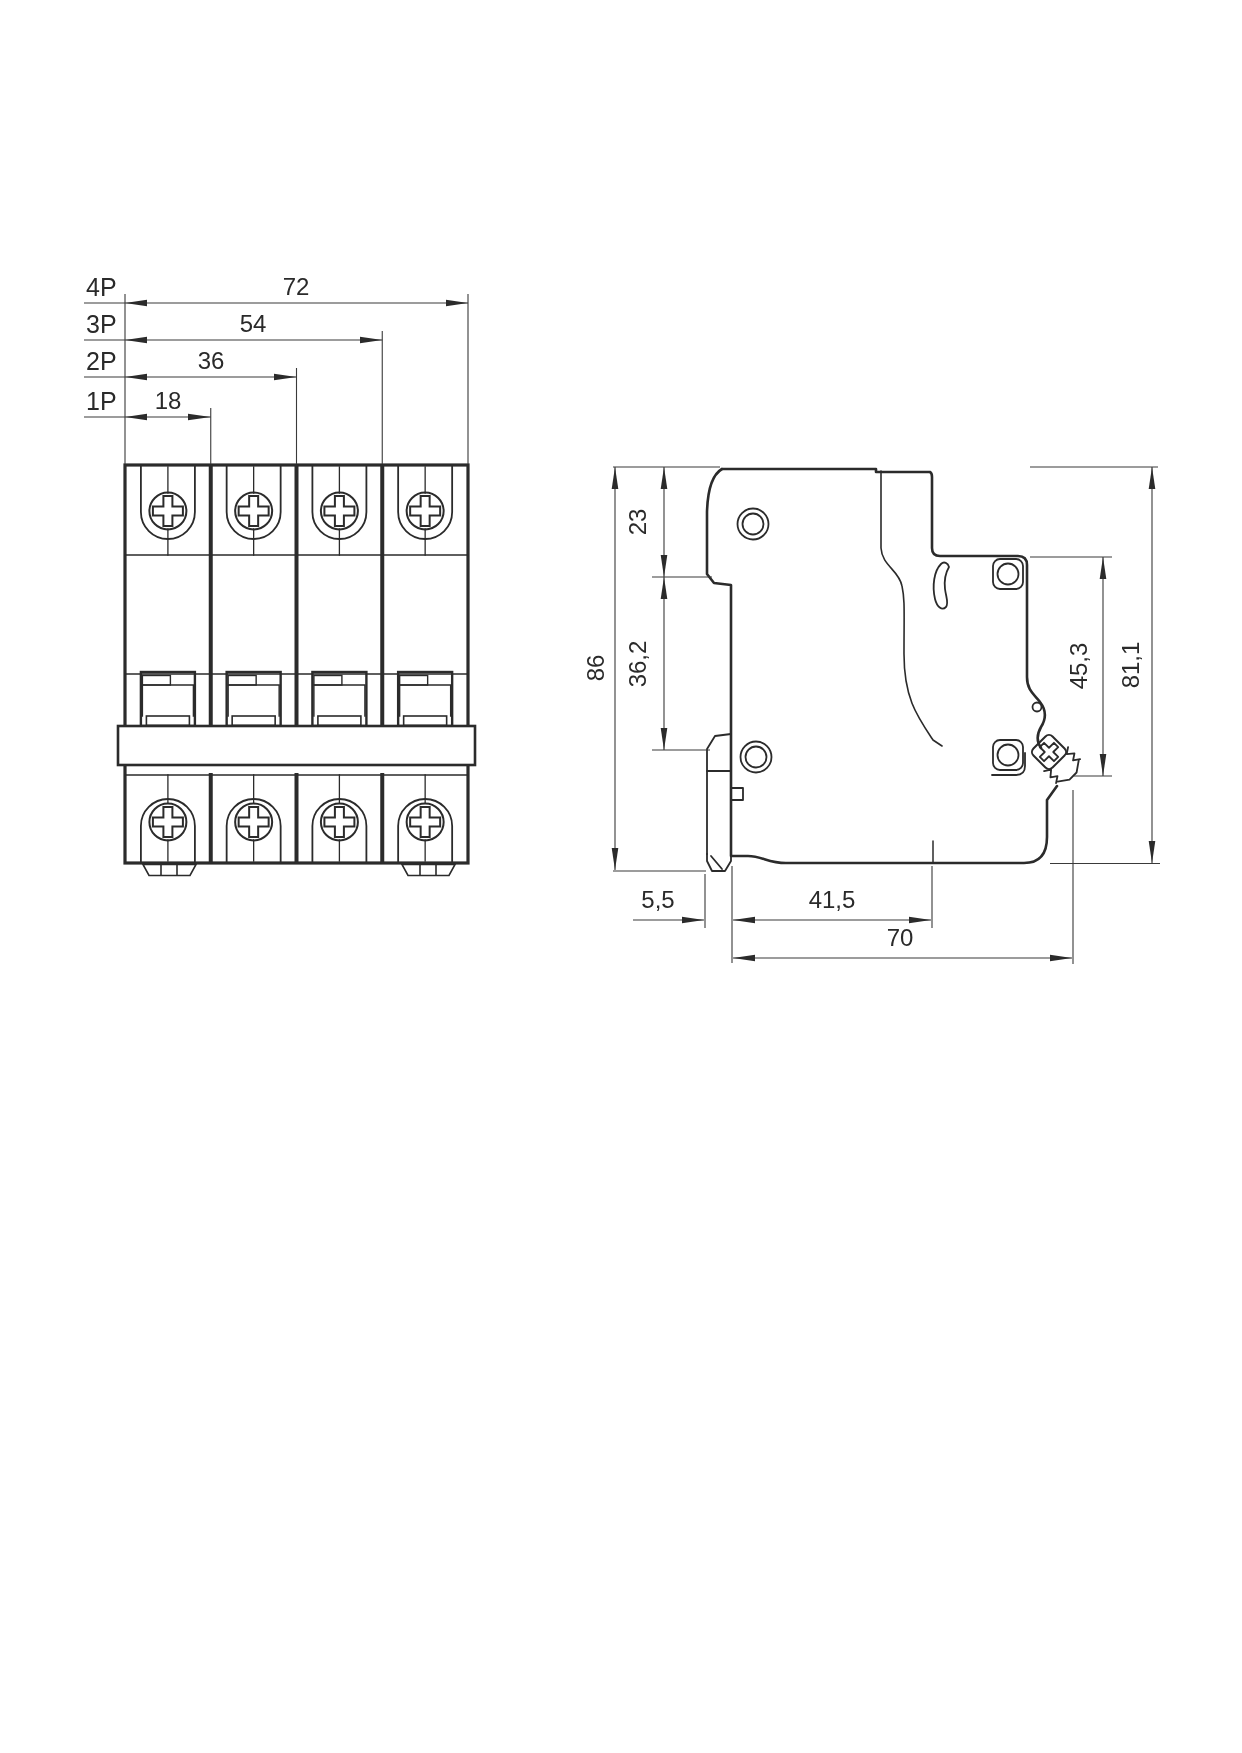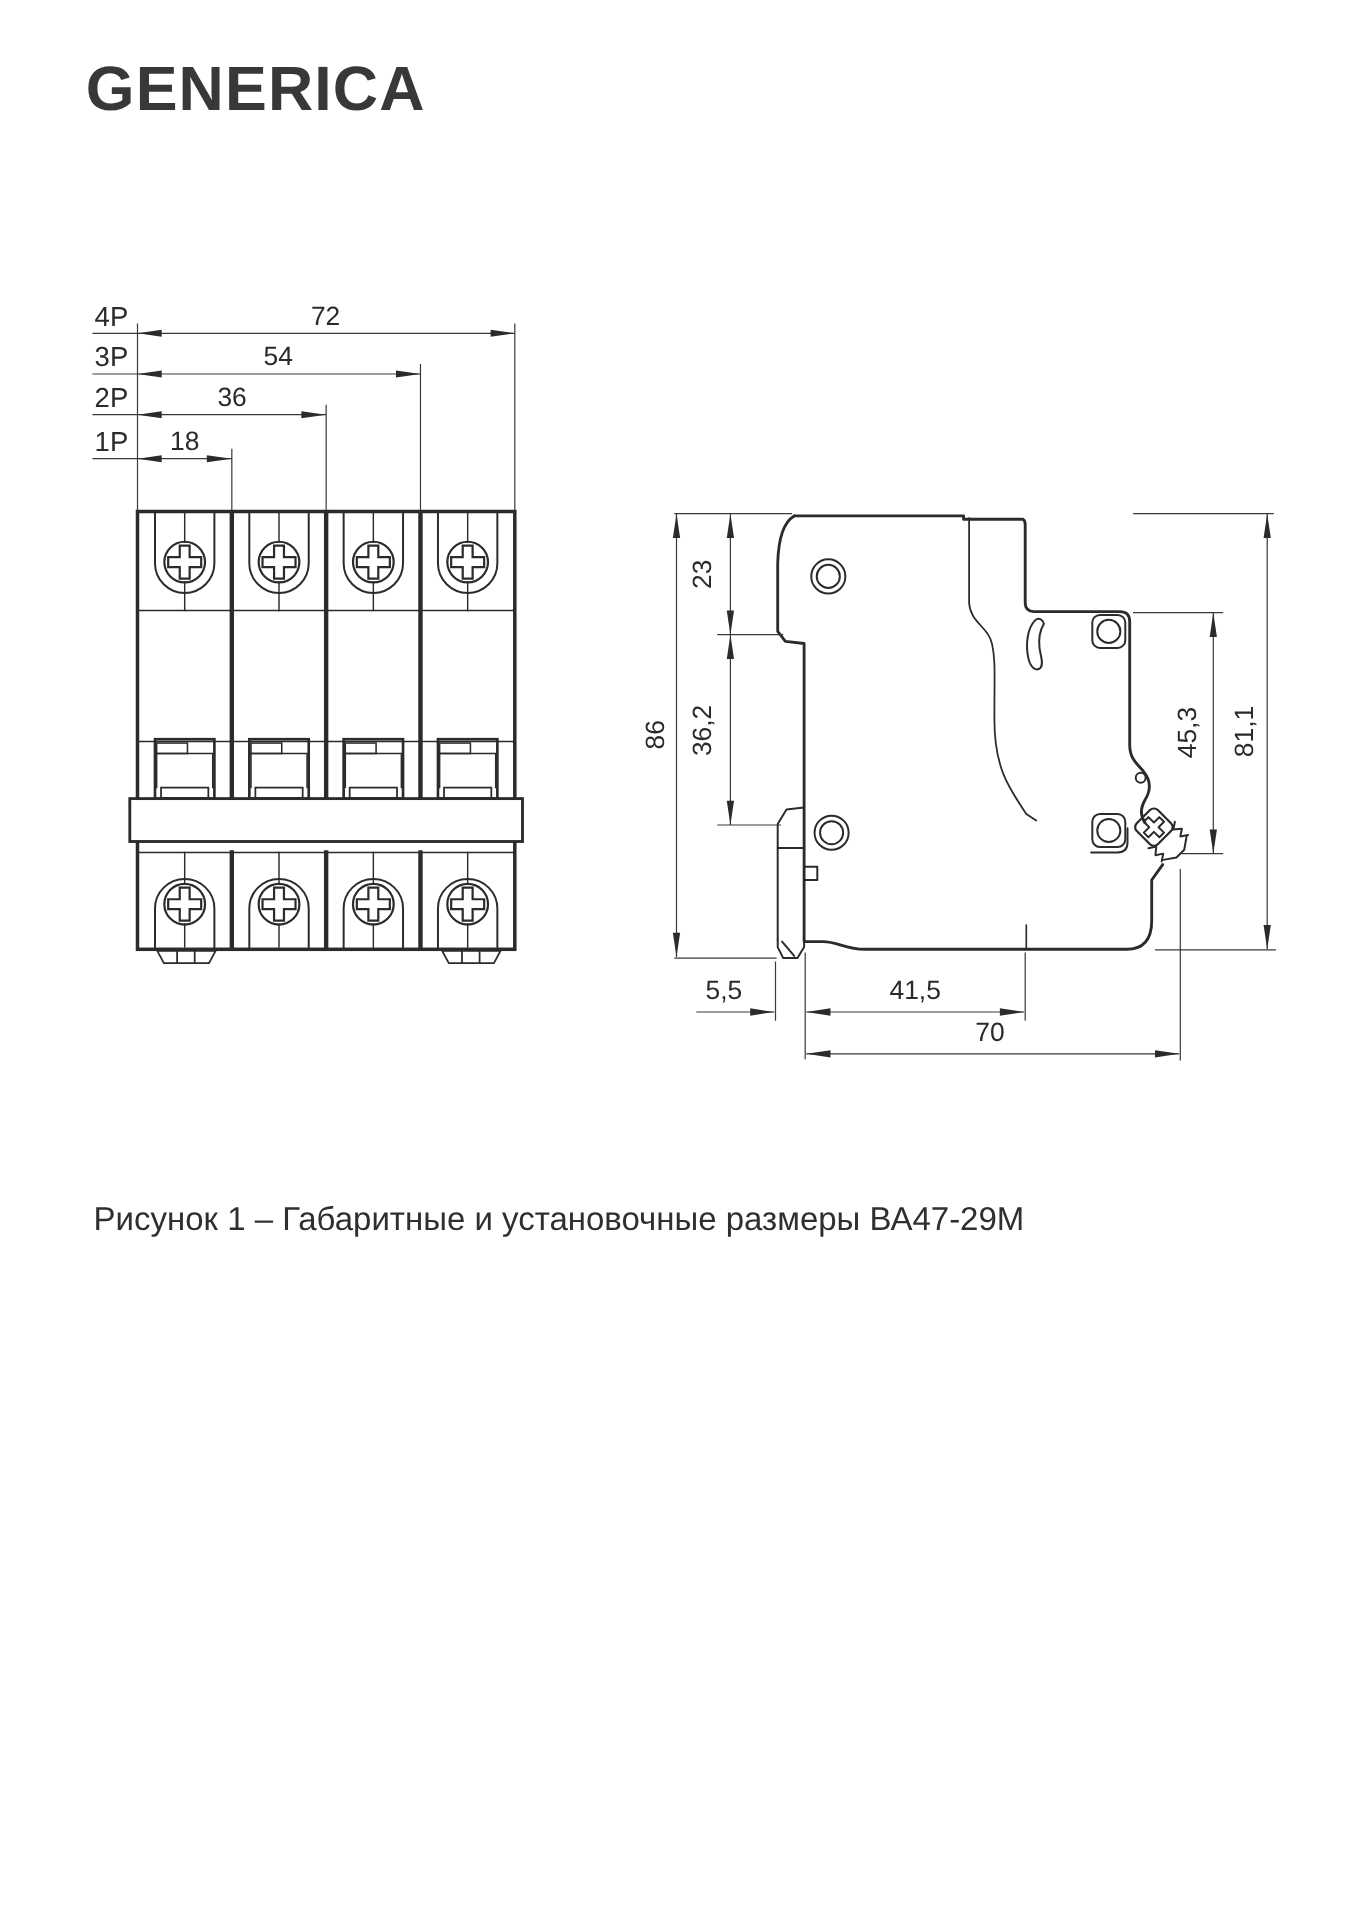--- a/index.html
+++ b/index.html
@@ -31,7 +31,6 @@
 
 <div class="page">
 
-  <div class="brand-logo">GENERICA</div>
 
   <svg width="1242" height="1753" viewBox="0 0 1242 1753">
 

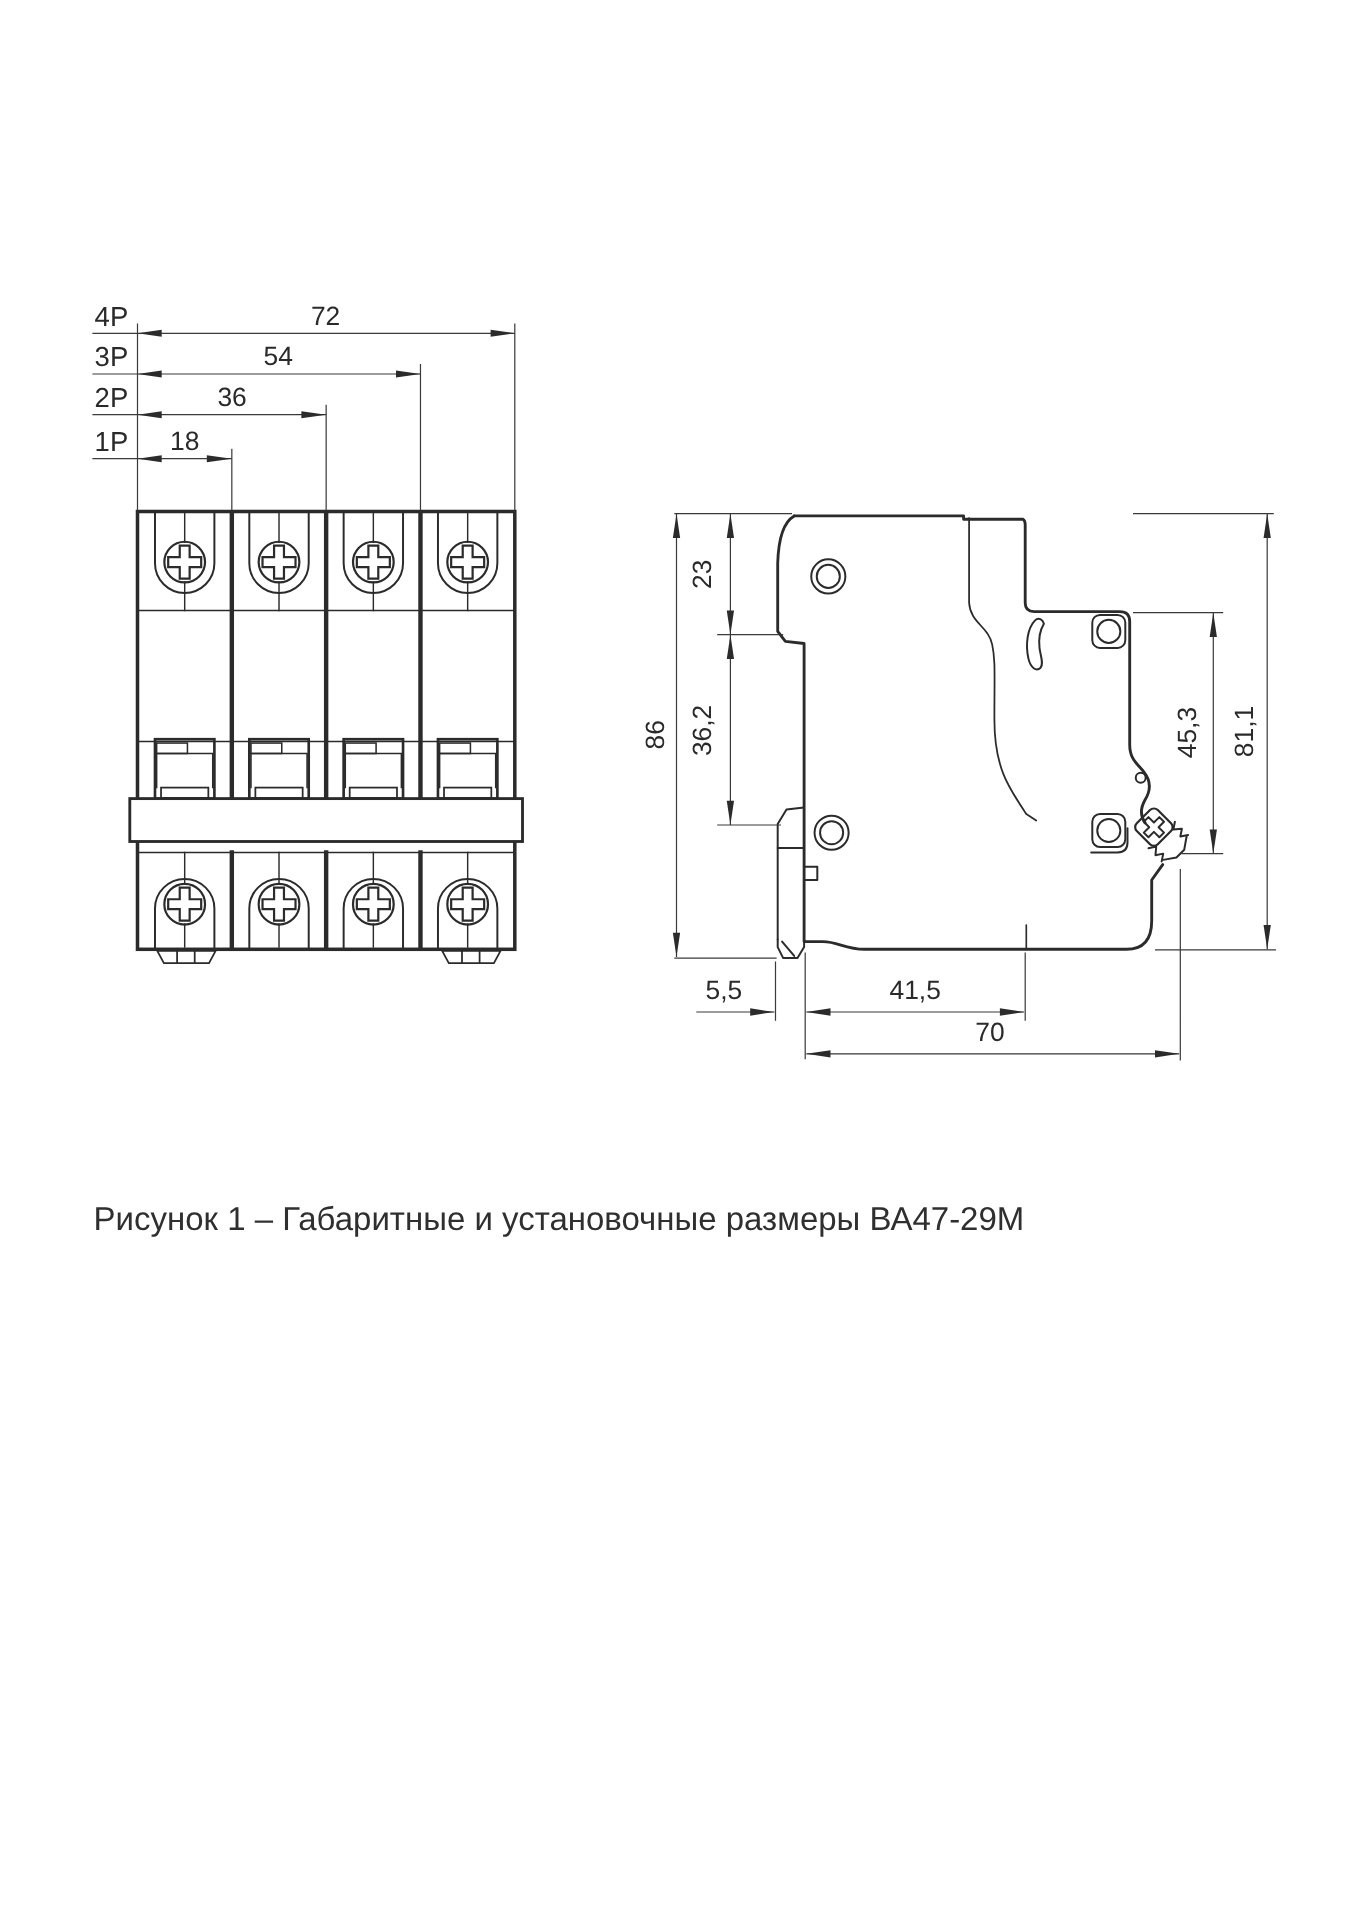--- a/index.html
+++ b/index.html
@@ -195,7 +195,6 @@
     </g>
   </svg>
 
-  <div class="figure-caption">Рисунок 1 – Габаритные и установочные размеры ВА47-29М</div>
 </div>
 
 </body></html>

